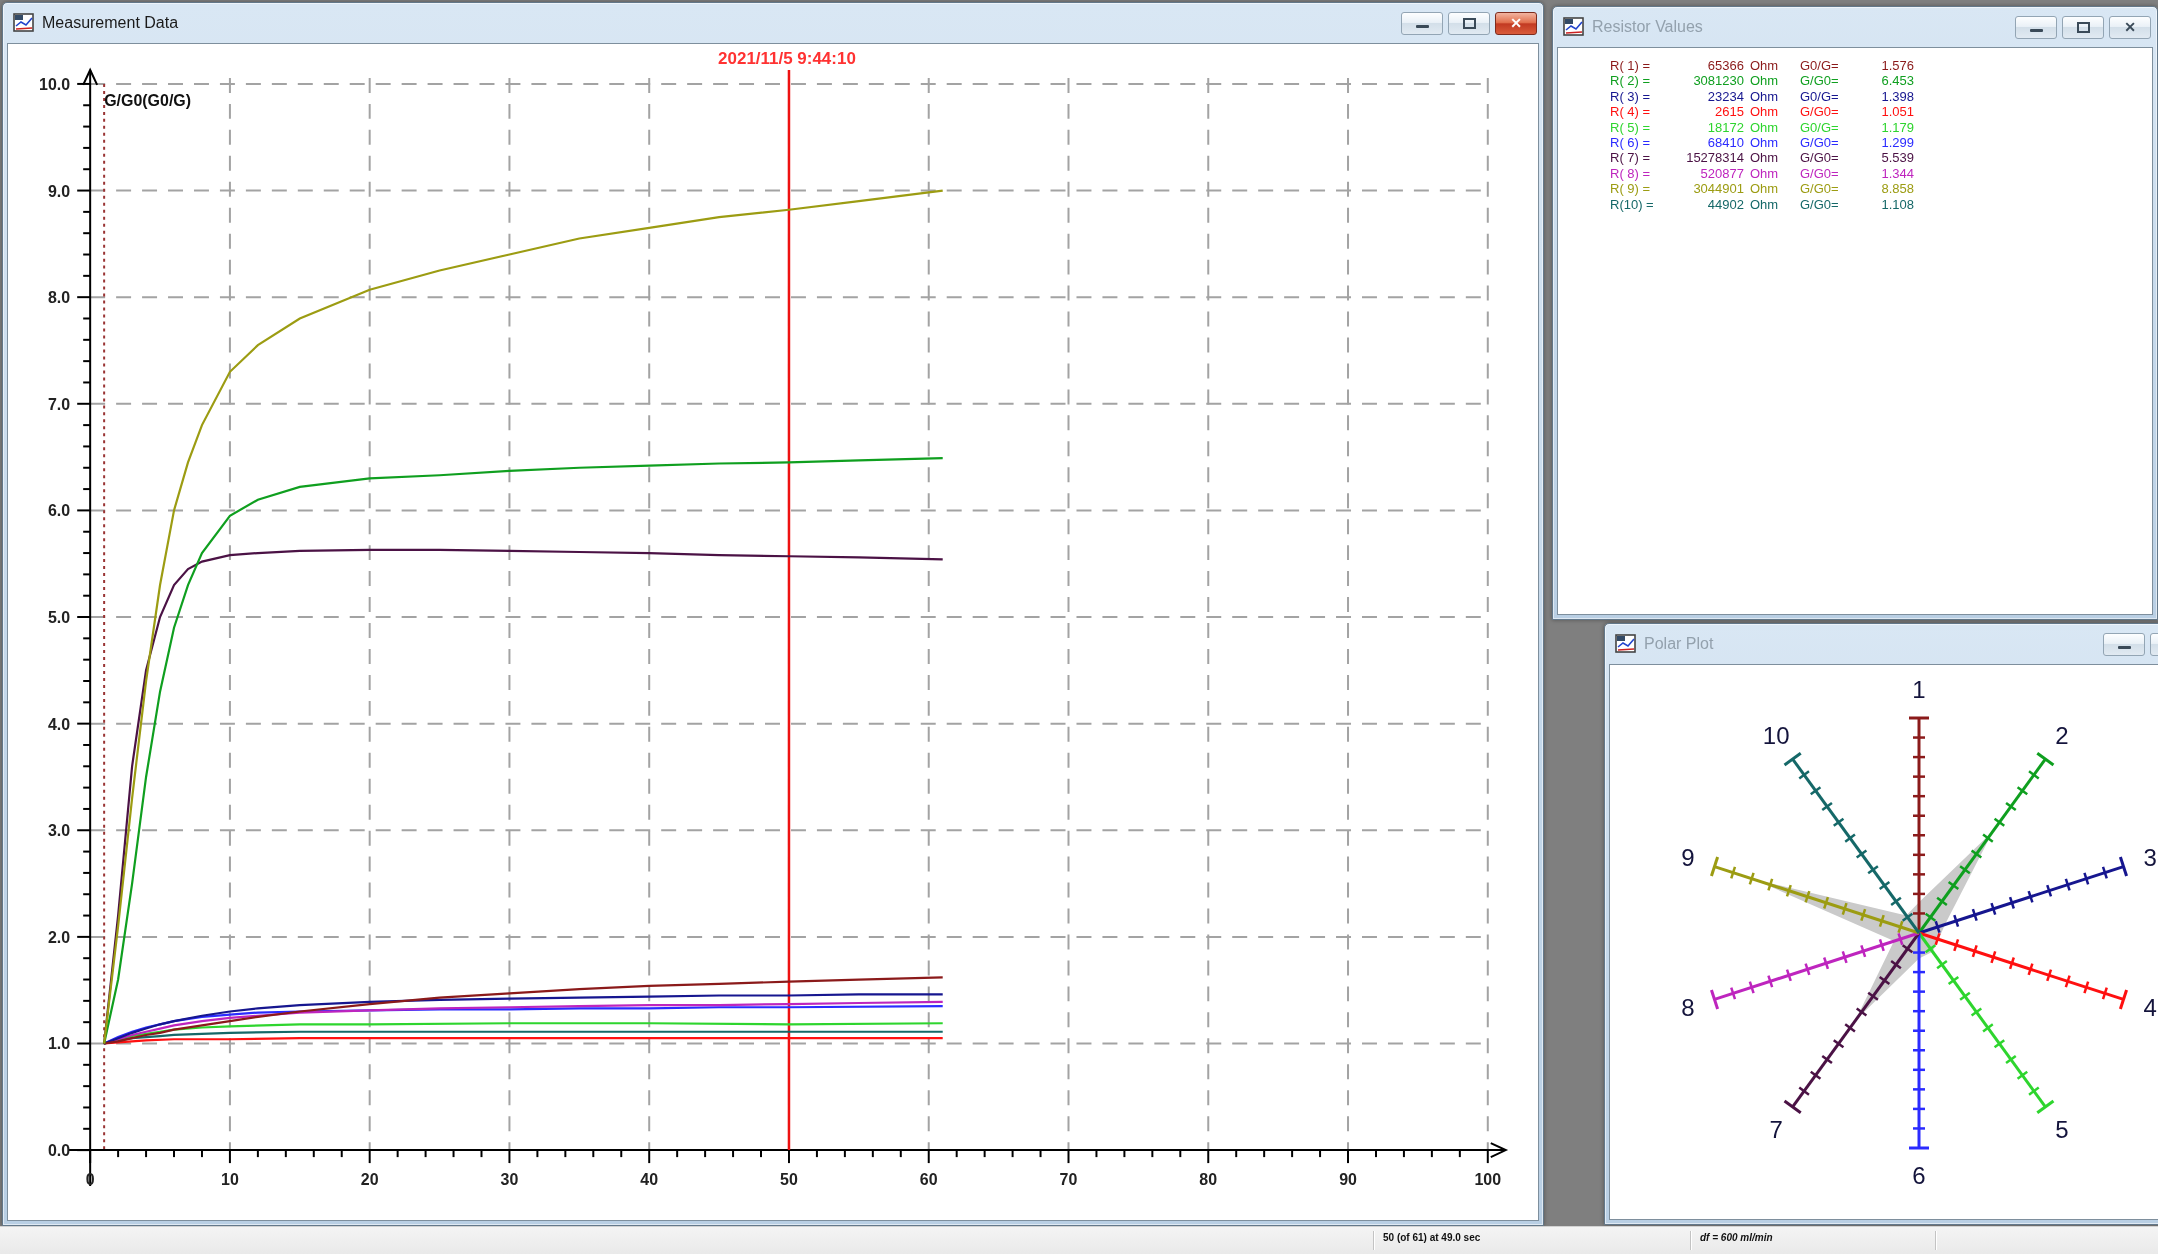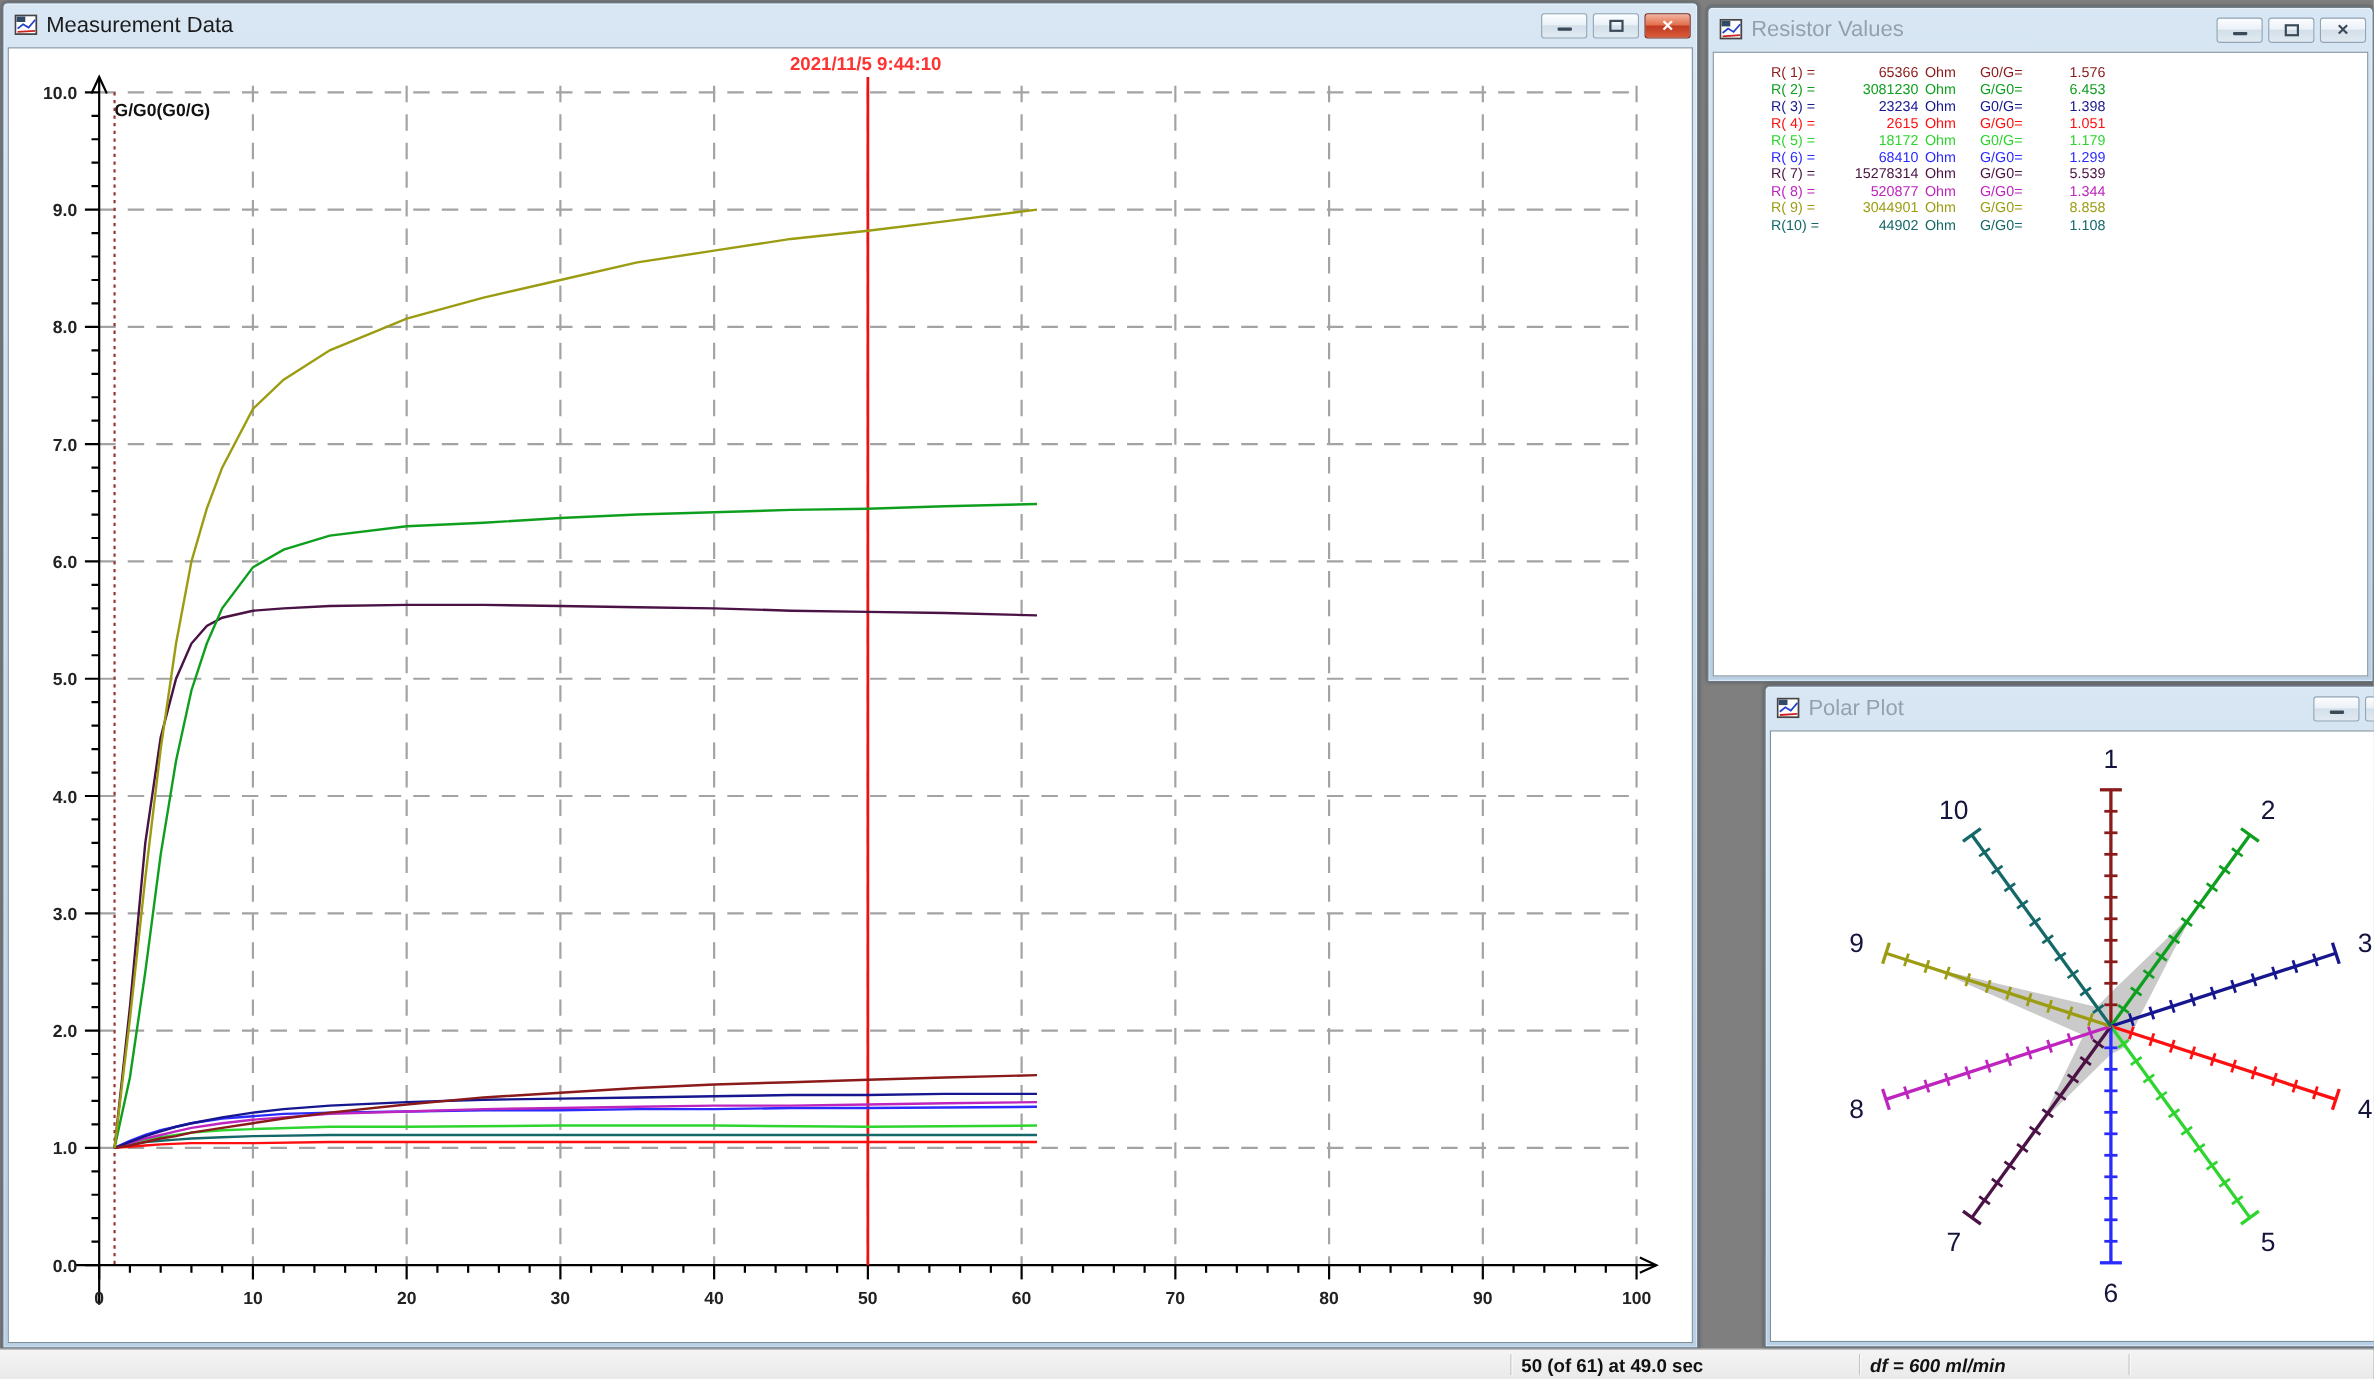--- a/index.html
+++ b/index.html
@@ -22,7 +22,7 @@
     border-radius:5px 5px 0 0;
   }
   .titlebar .title{
-    font-size:20px;color:#1b1b1b;margin-left:7px;flex:1;
+    font-size:16px;color:#1b1b1b;margin-left:7px;flex:1;
     white-space:nowrap;overflow:hidden;
   }
   .titlebar.inactive .title{color:#93A1AD;}

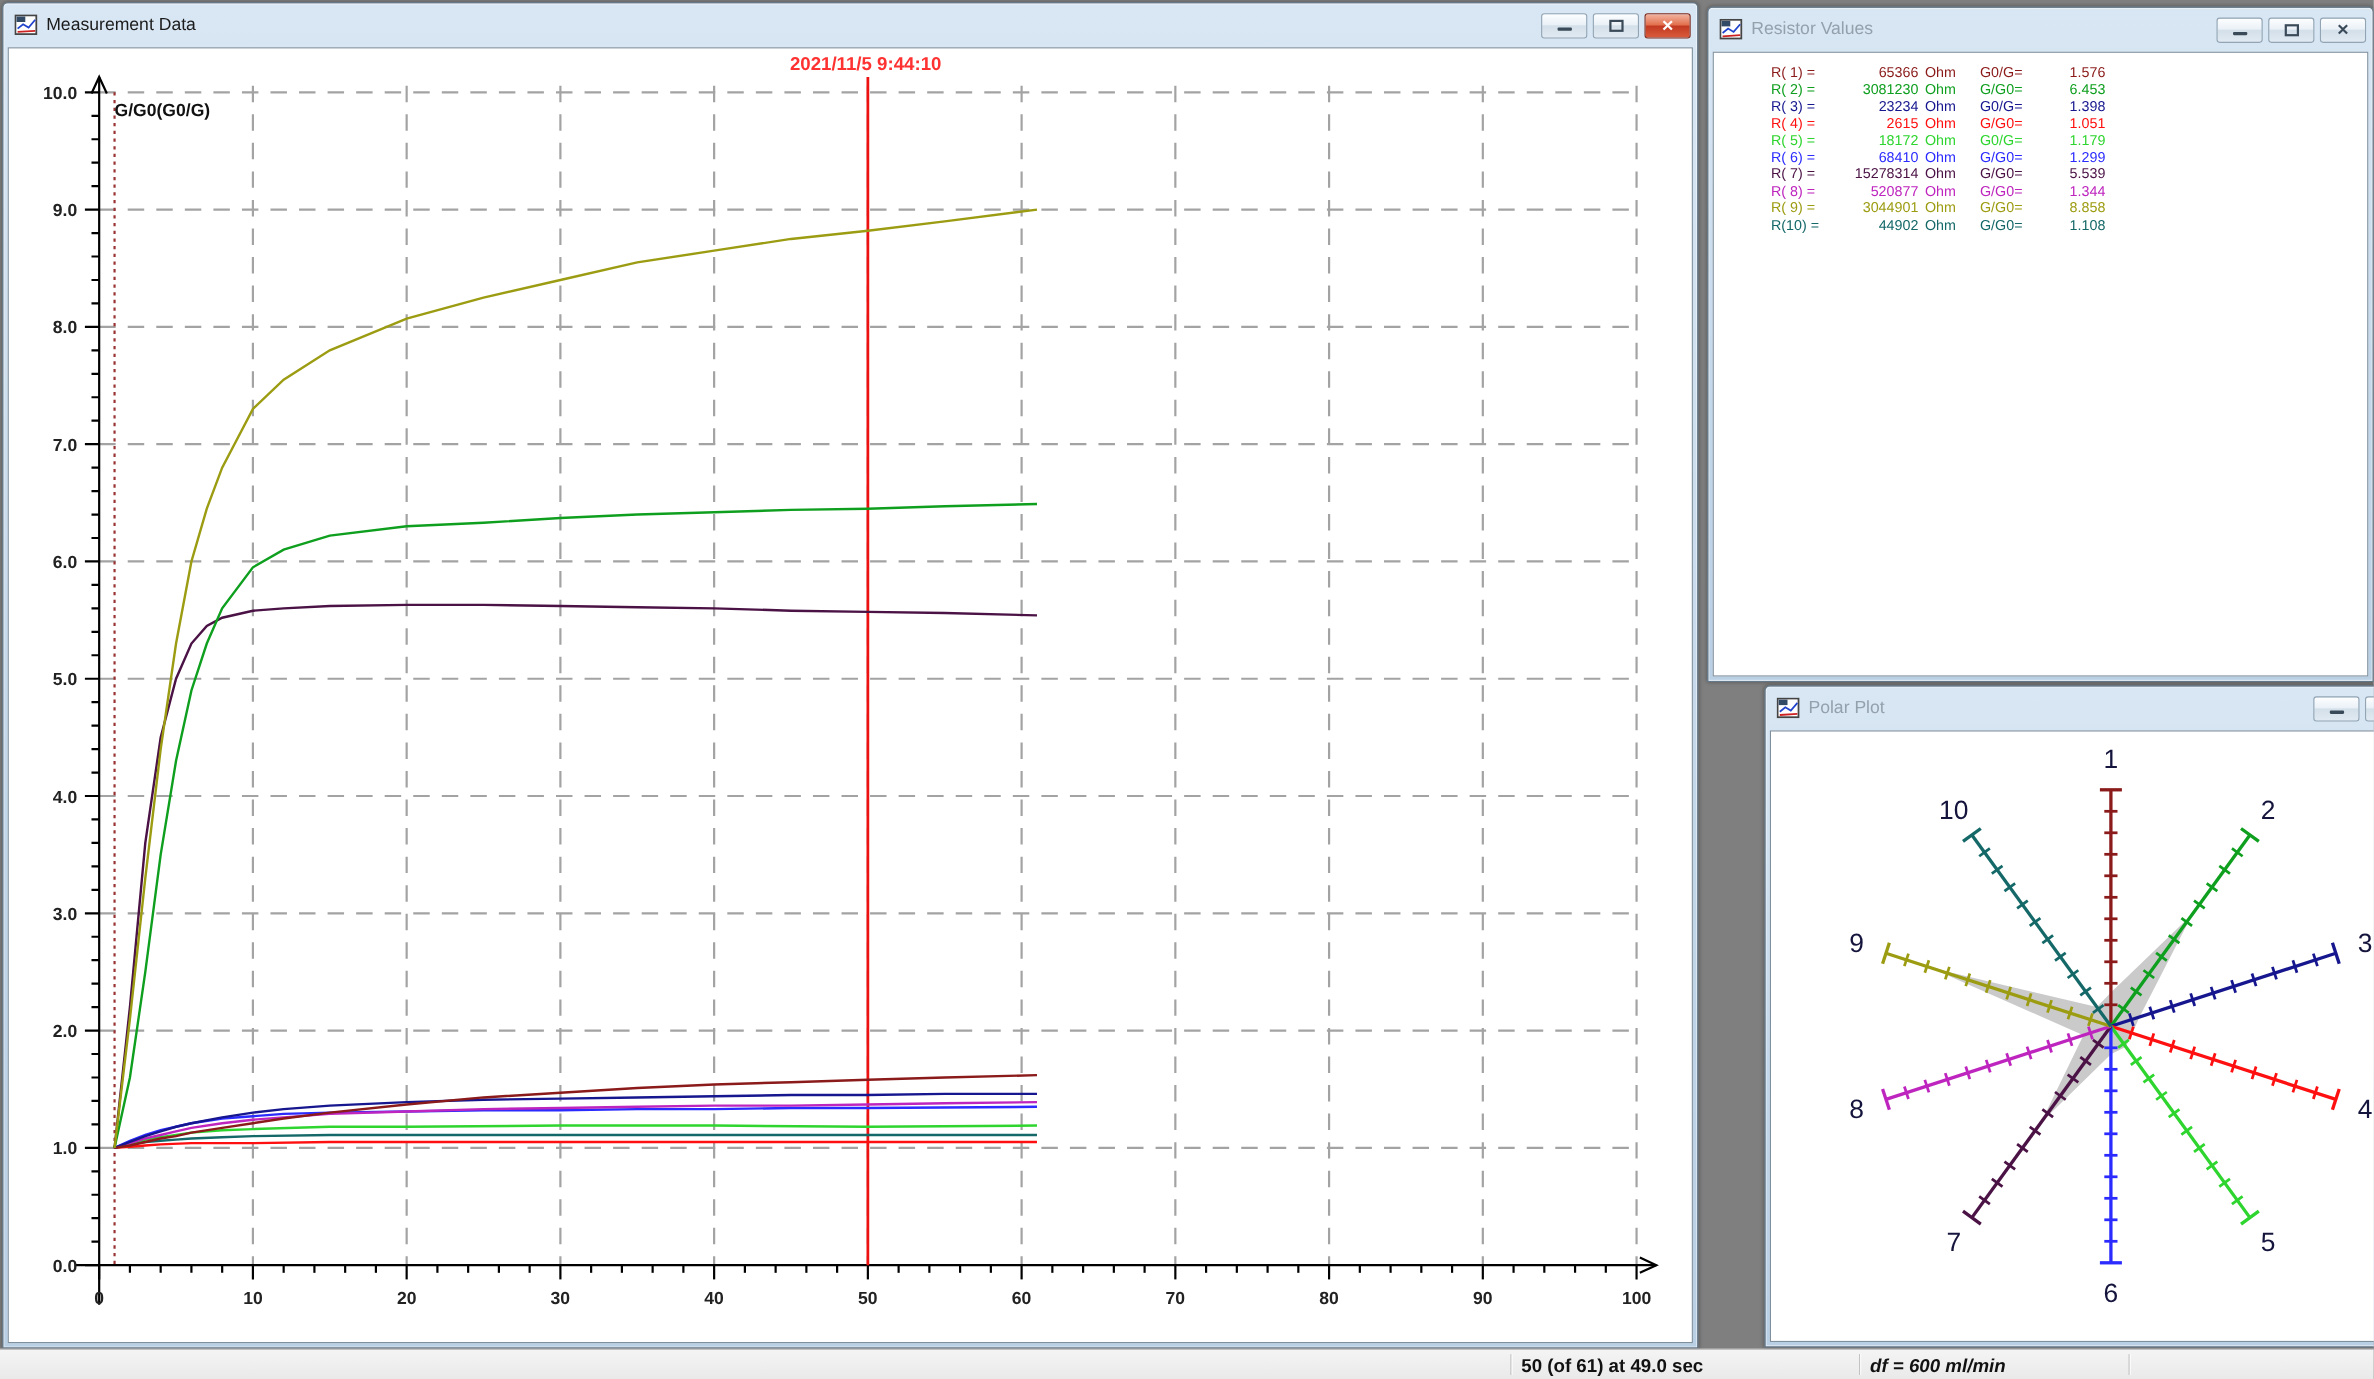--- a/index.html
+++ b/index.html
@@ -63,7 +63,7 @@
     border-top:1px solid #D2D2D2;
   }
   .statusbar .seg-text{
-    position:absolute;top:5px;font-size:17px;font-weight:600;color:#111;
+    position:absolute;top:5px;font-size:10px;font-weight:600;color:#111;
   }
   .statusbar .sep{
     position:absolute;top:4px;width:1px;height:19px;background:#C3C3C3;

